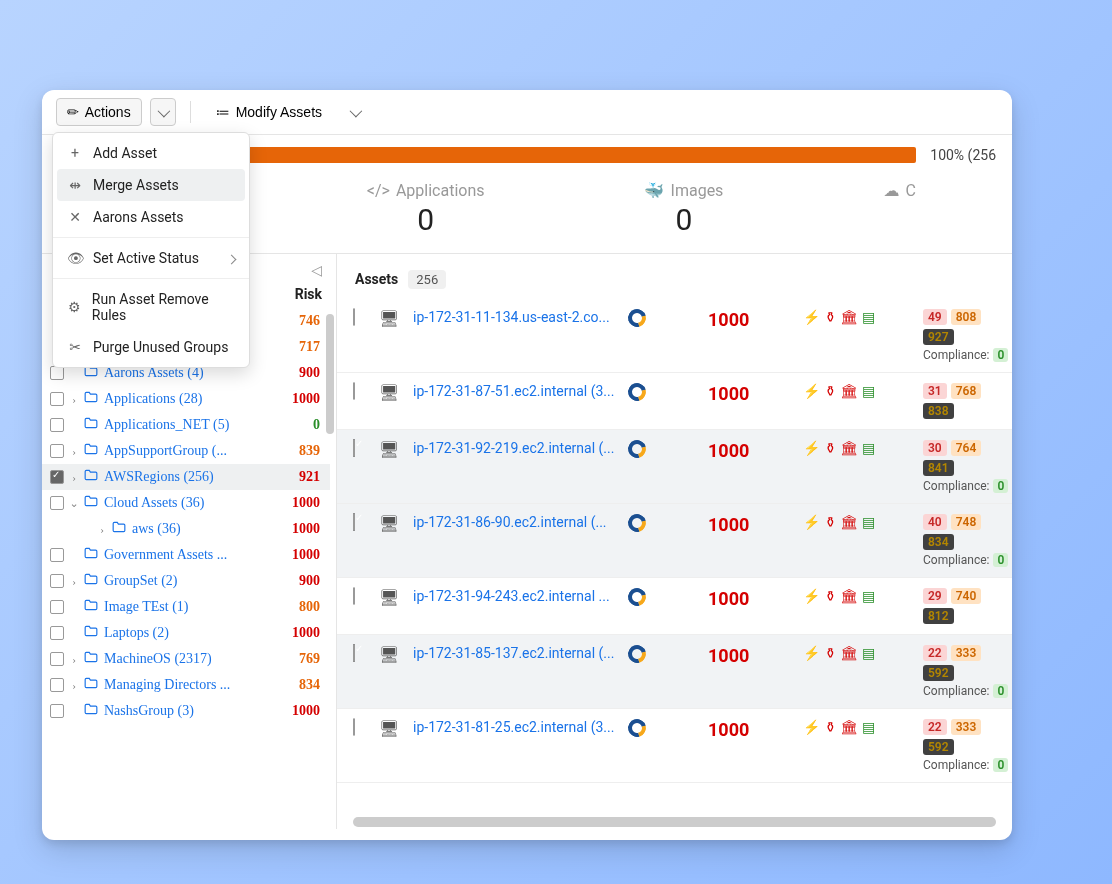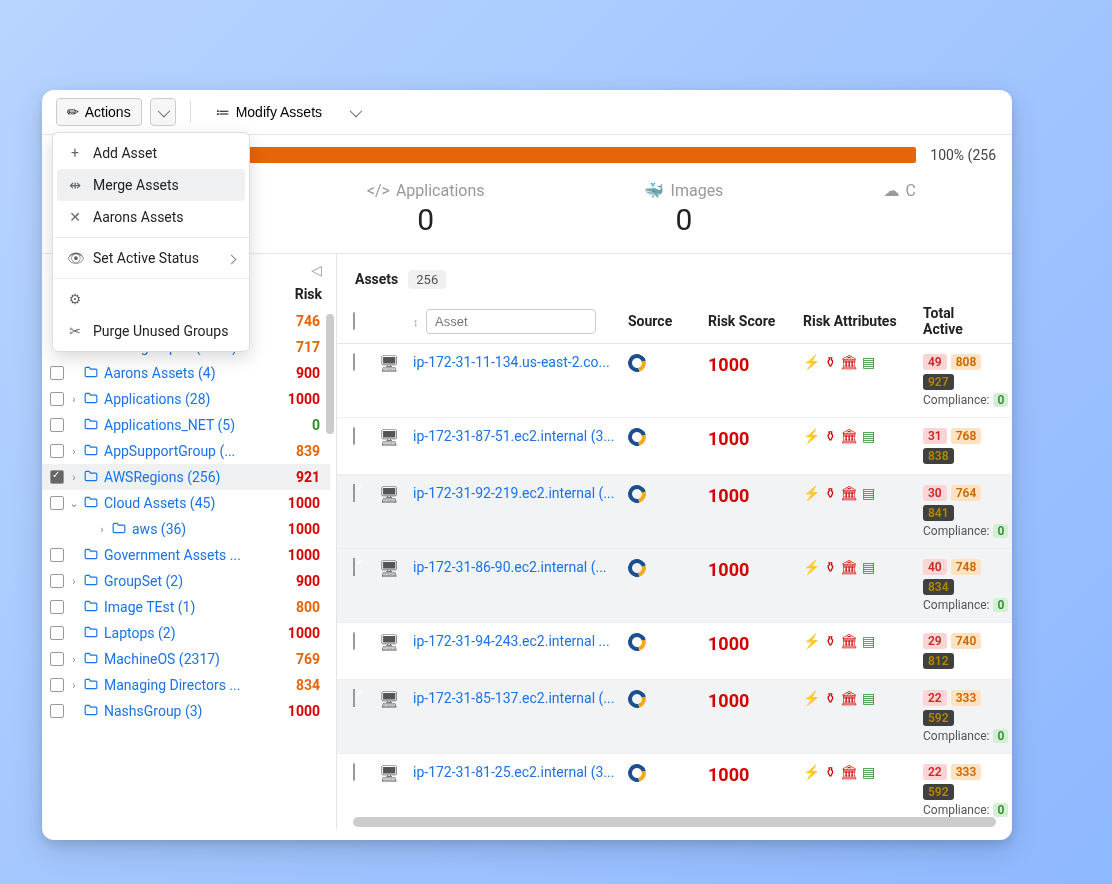--- a/index.html
+++ b/index.html
@@ -245,6 +245,7 @@
       <div class="menu-sep"></div>
       <div class="menu-item">
         <span class="mi-icon">⚙</span>
+        <span>Run Asset Remove Rules</span>
       </div>
       <div class="menu-item">
         <span class="mi-icon">✂</span>

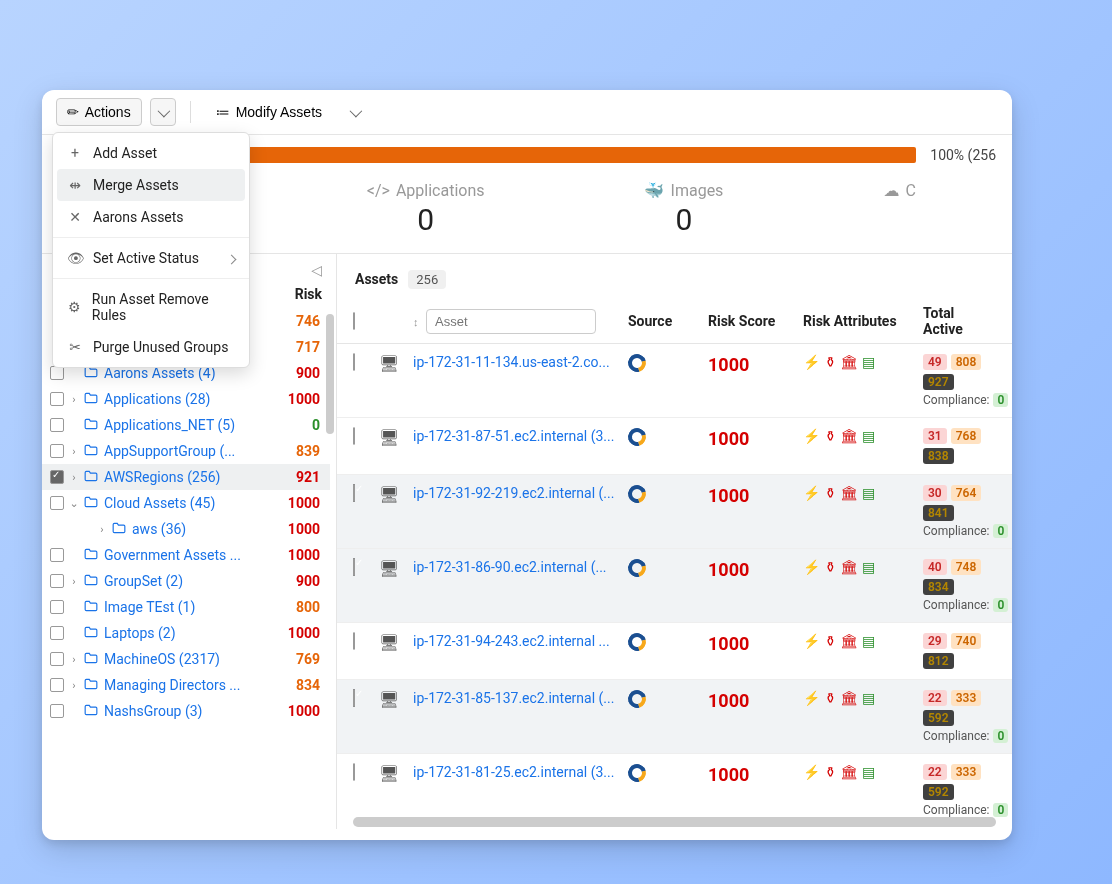--- a/index.html
+++ b/index.html
@@ -92,6 +92,7 @@
   overflow-y: auto;
   overflow-x: hidden;
   padding-right: 6px;
+  font-family: Liberation Serif, serif;
 }
 .tree-row {
   display: flex;

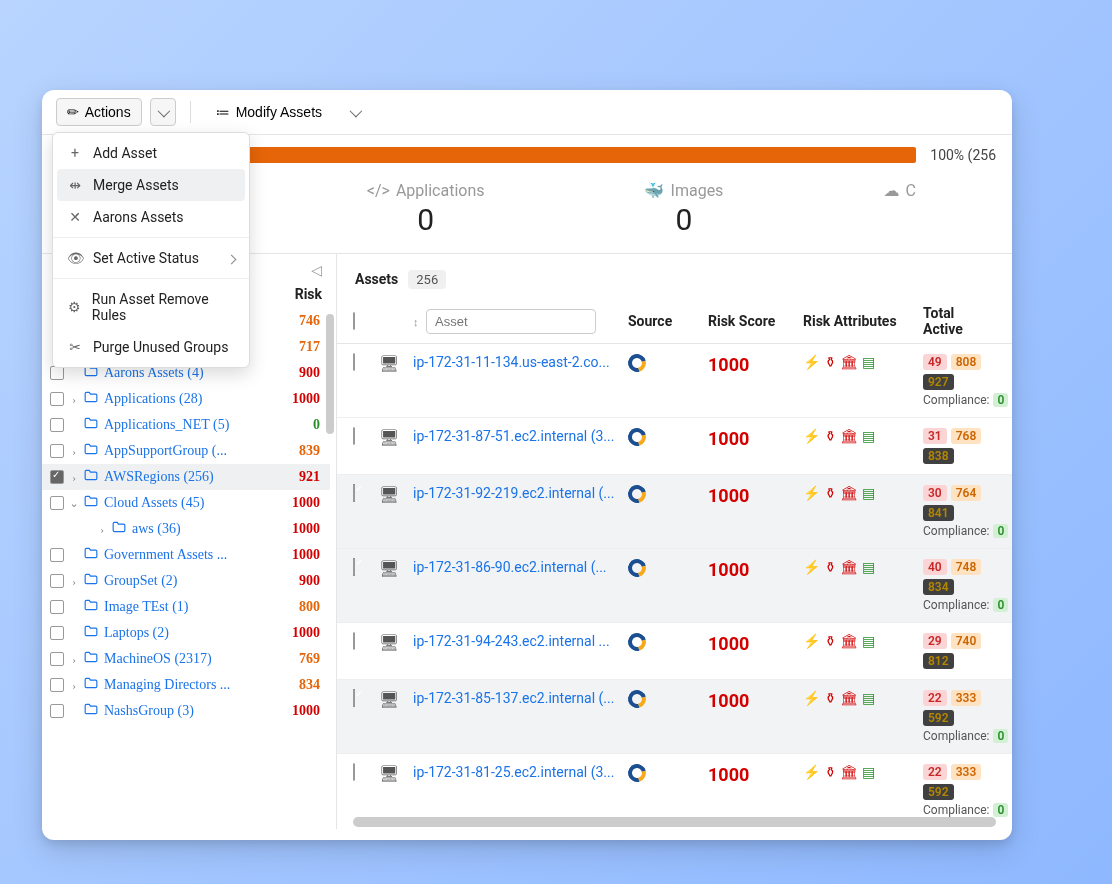--- a/index.html
+++ b/index.html
@@ -450,18 +450,6 @@
         <span class="main-title">Assets</span>
         <span class="main-count">256</span>
       </div>
-      <div class="table-hdr">
-        <span class="cb-col"><span class="row-cb"></span></span>
-        <span class="icon-col"></span>
-        <span class="asset-col">
-          <span class="sort-icon">↕</span>
-          <input class="asset-input" placeholder="Asset" style="">
-        </span>
-        <span class="source-col">Source</span>
-        <span class="risk-col">Risk Score</span>
-        <span class="attr-col">Risk Attributes</span>
-        <span class="badges-col">Total Active</span>
-      </div>
       <div class="tbody" id="tbody">
           <div class="row">
             <span class="cb-col"><span class="row-cb"></span></span>

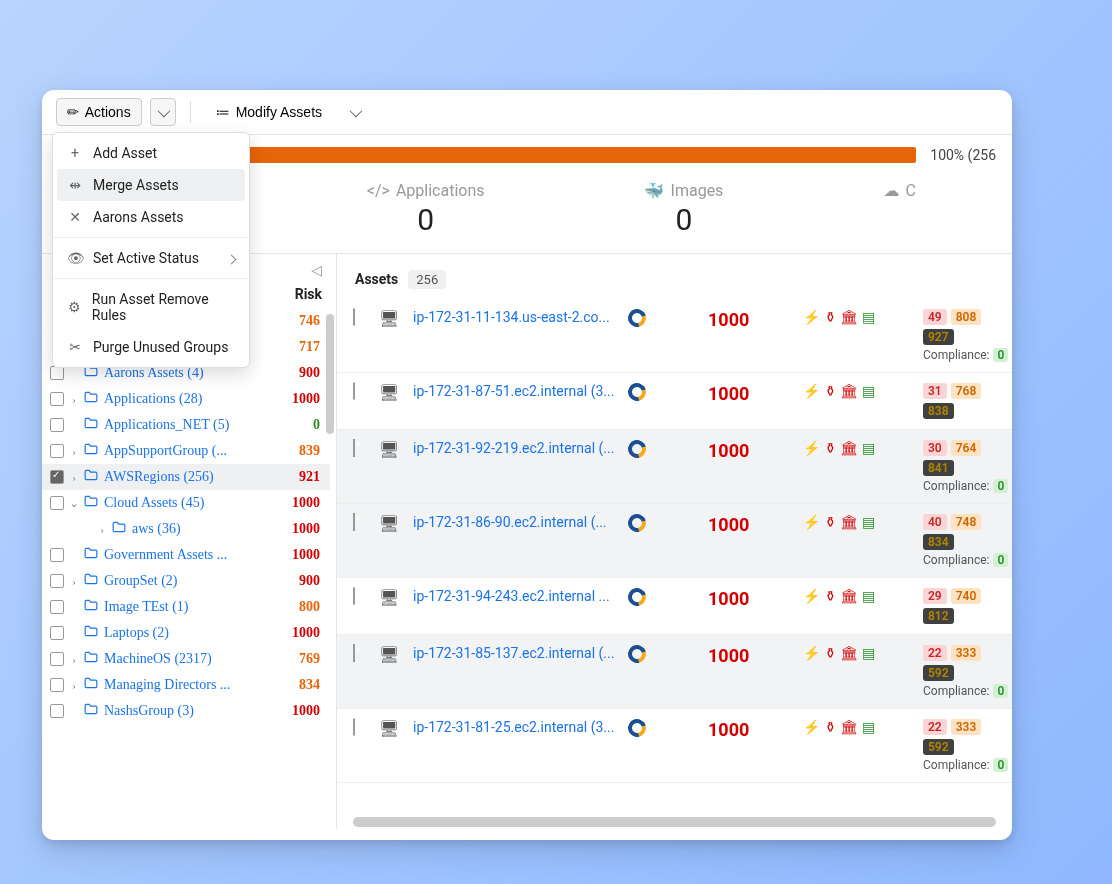--- a/index.html
+++ b/index.html
@@ -365,7 +365,7 @@
             <span class="folder-icon"><svg class="folder-svg" viewBox="0 0 24 20" fill="none" stroke="#1a73e8" stroke-width="2">
                 <path d="M2 4a2 2 0 012-2h5l2 3h9a2 2 0 012 2v9a2 2 0 01-2 2H4a2 2 0 01-2-2V4z"></path>
               </svg></span>
-            <span class="tree-label">Cloud Assets (45)</span>
+            <span class="tree-label">Cloud Assets (36)</span>
             <span class="tree-risk" style="color:#d40000">1000</span>
           </div>
           <div class="tree-row">

